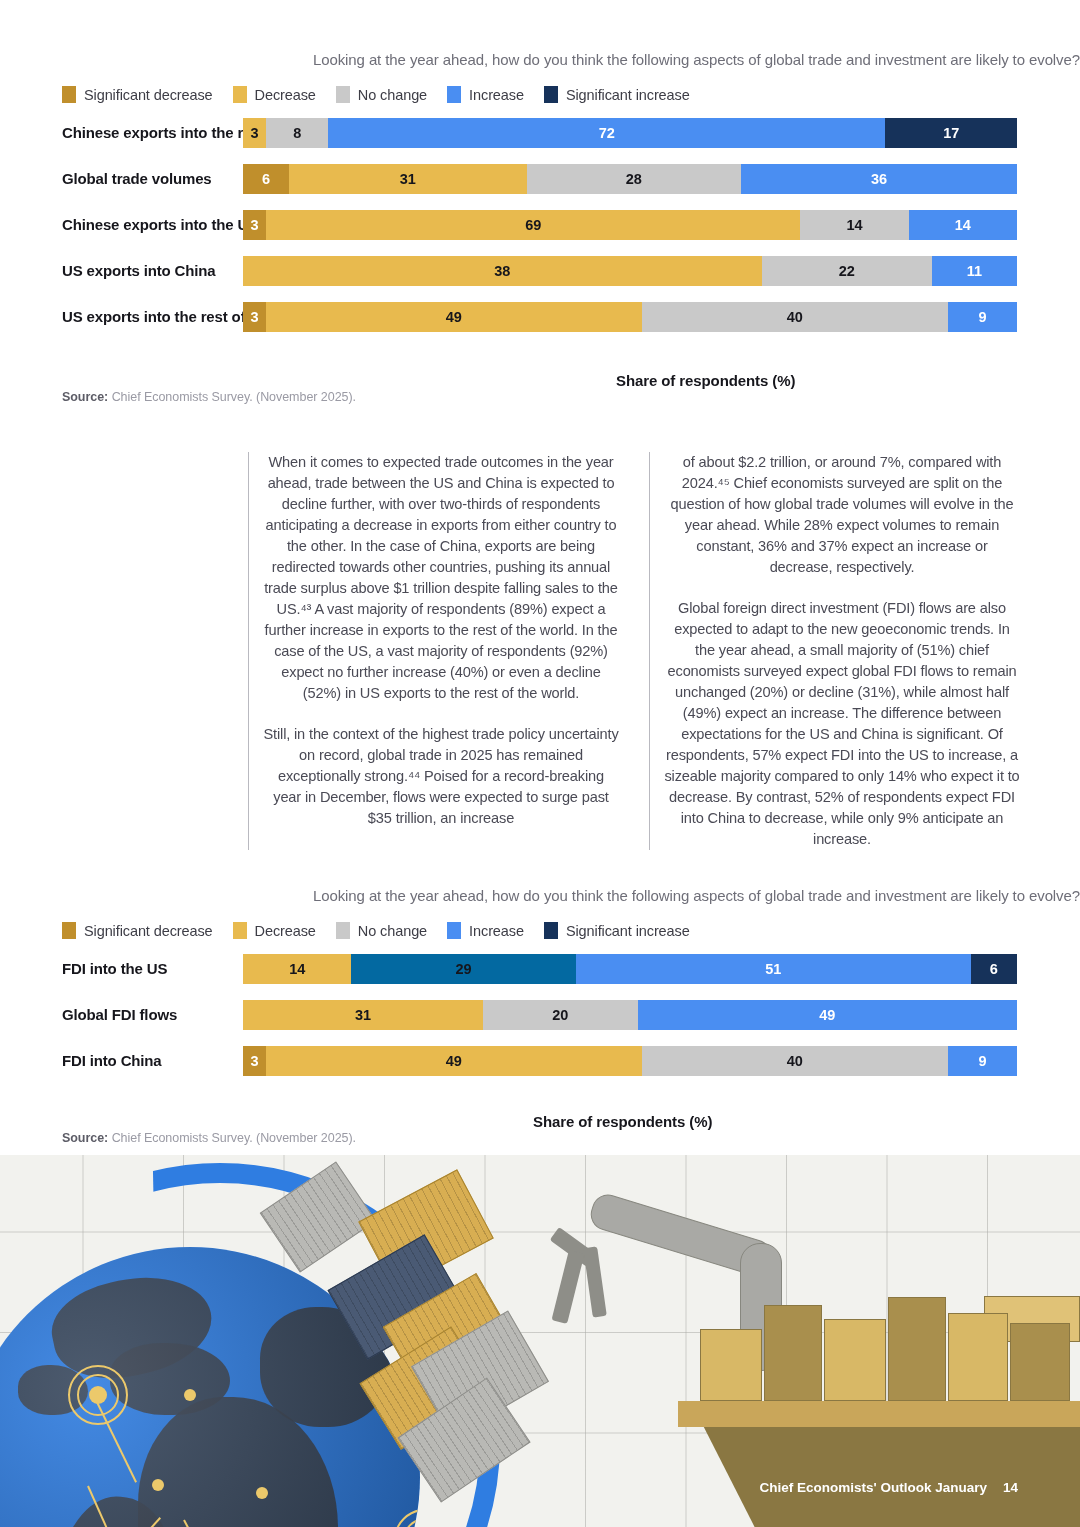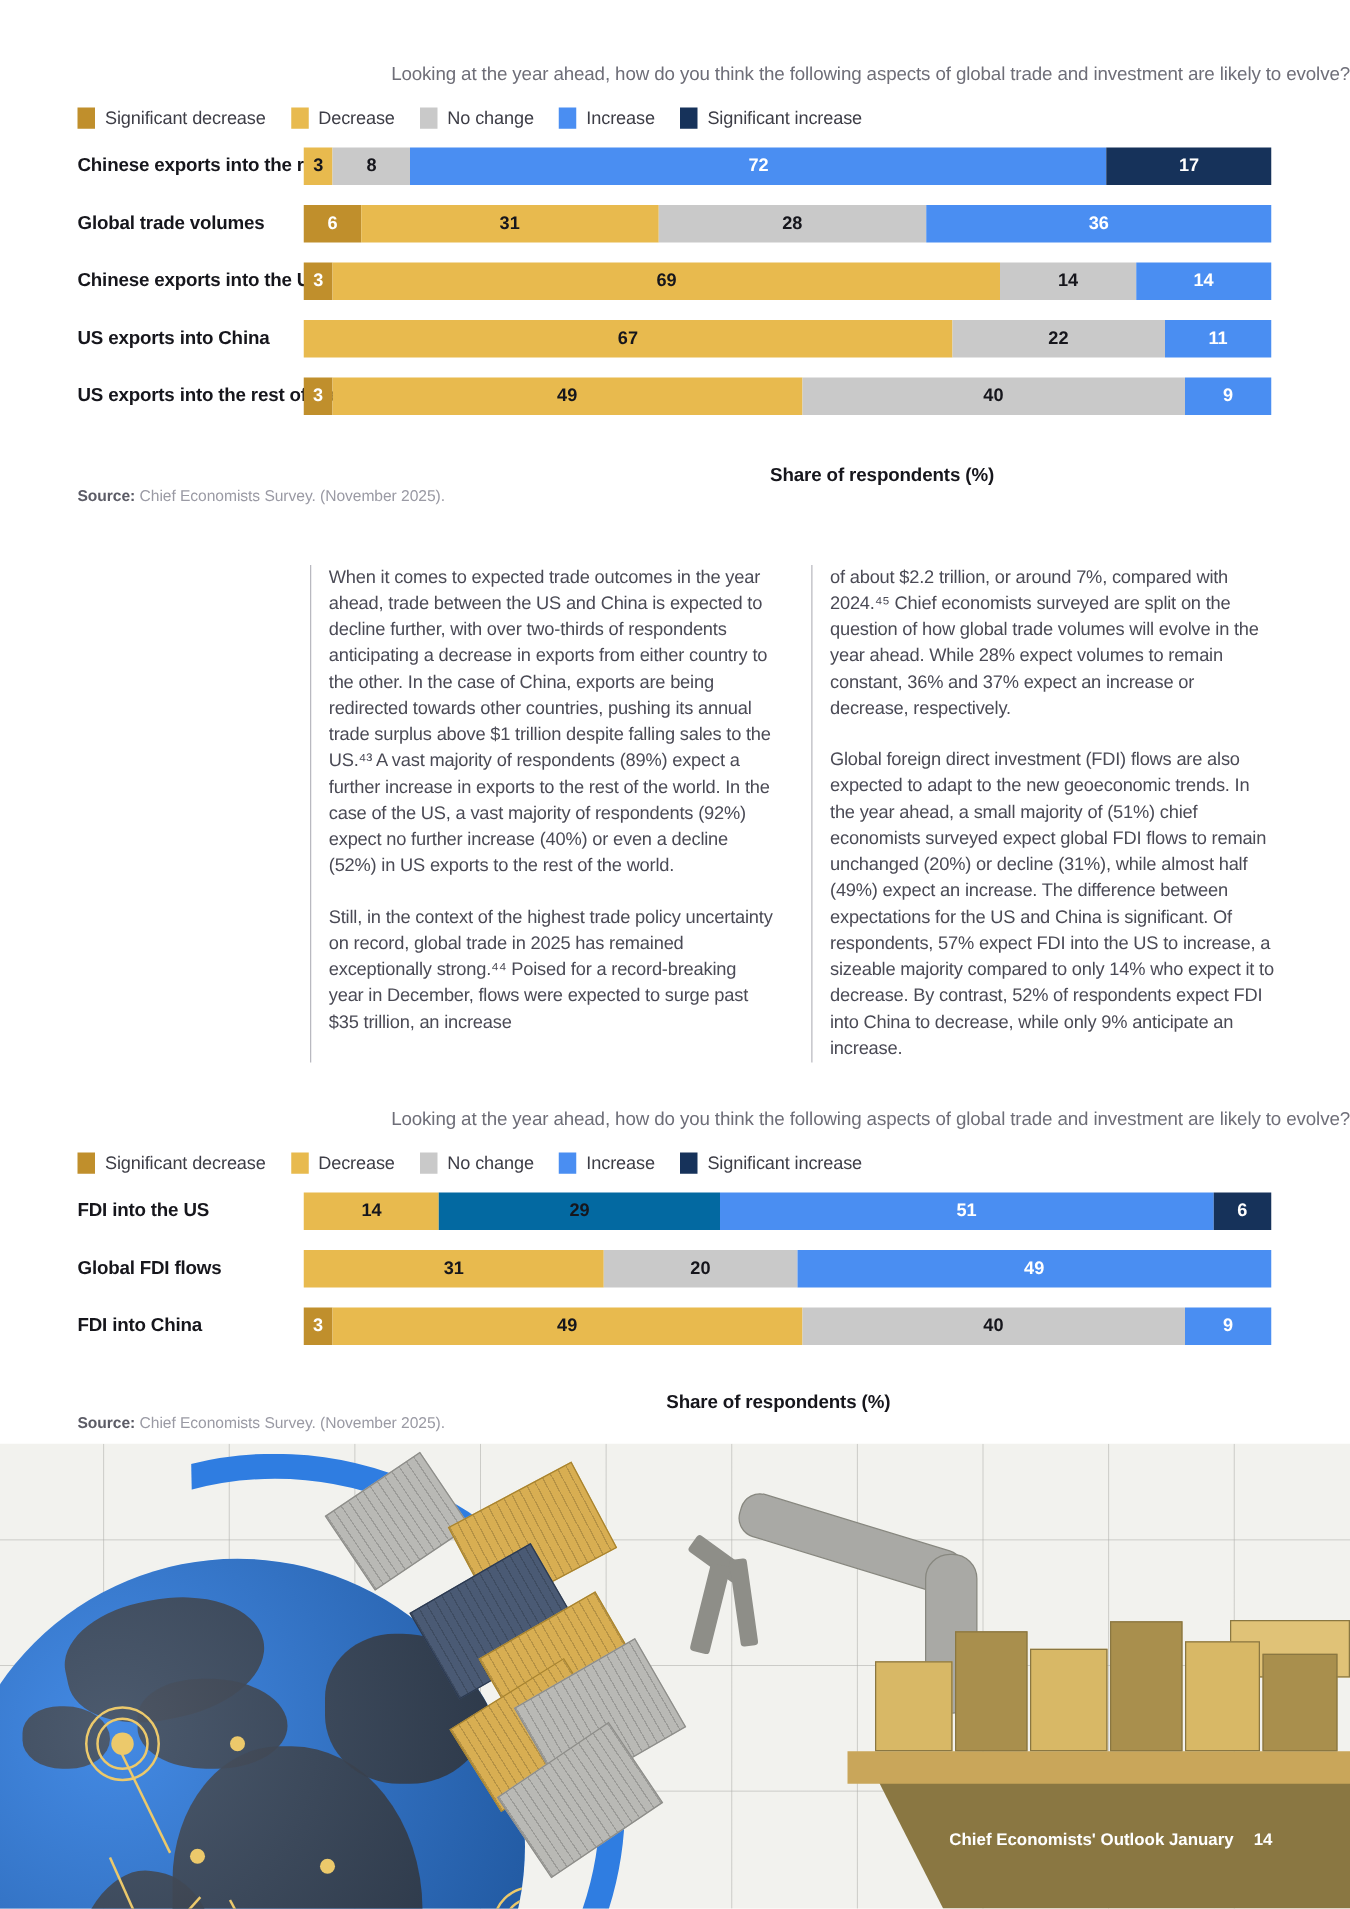--- a/index.html
+++ b/index.html
@@ -188,7 +188,7 @@
         <div class="row">
           <div class="row-label">US exports into China</div>
           <div class="bar-track">
-            <div class="seg" style="width: 67%; background: rgb(232, 186, 78); color: rgb(22, 22, 28);">67</div>
+            <div class="seg" style="width: 67%; background: rgb(232, 186, 78); color: rgb(22, 22, 28);">38</div>
             <div class="seg" style="width: 22%; background: rgb(201, 201, 201); color: rgb(22, 22, 28);">22</div>
             <div class="seg" style="width: 11%; background: rgb(74, 142, 242); color: rgb(255, 255, 255);">11</div>
           </div>

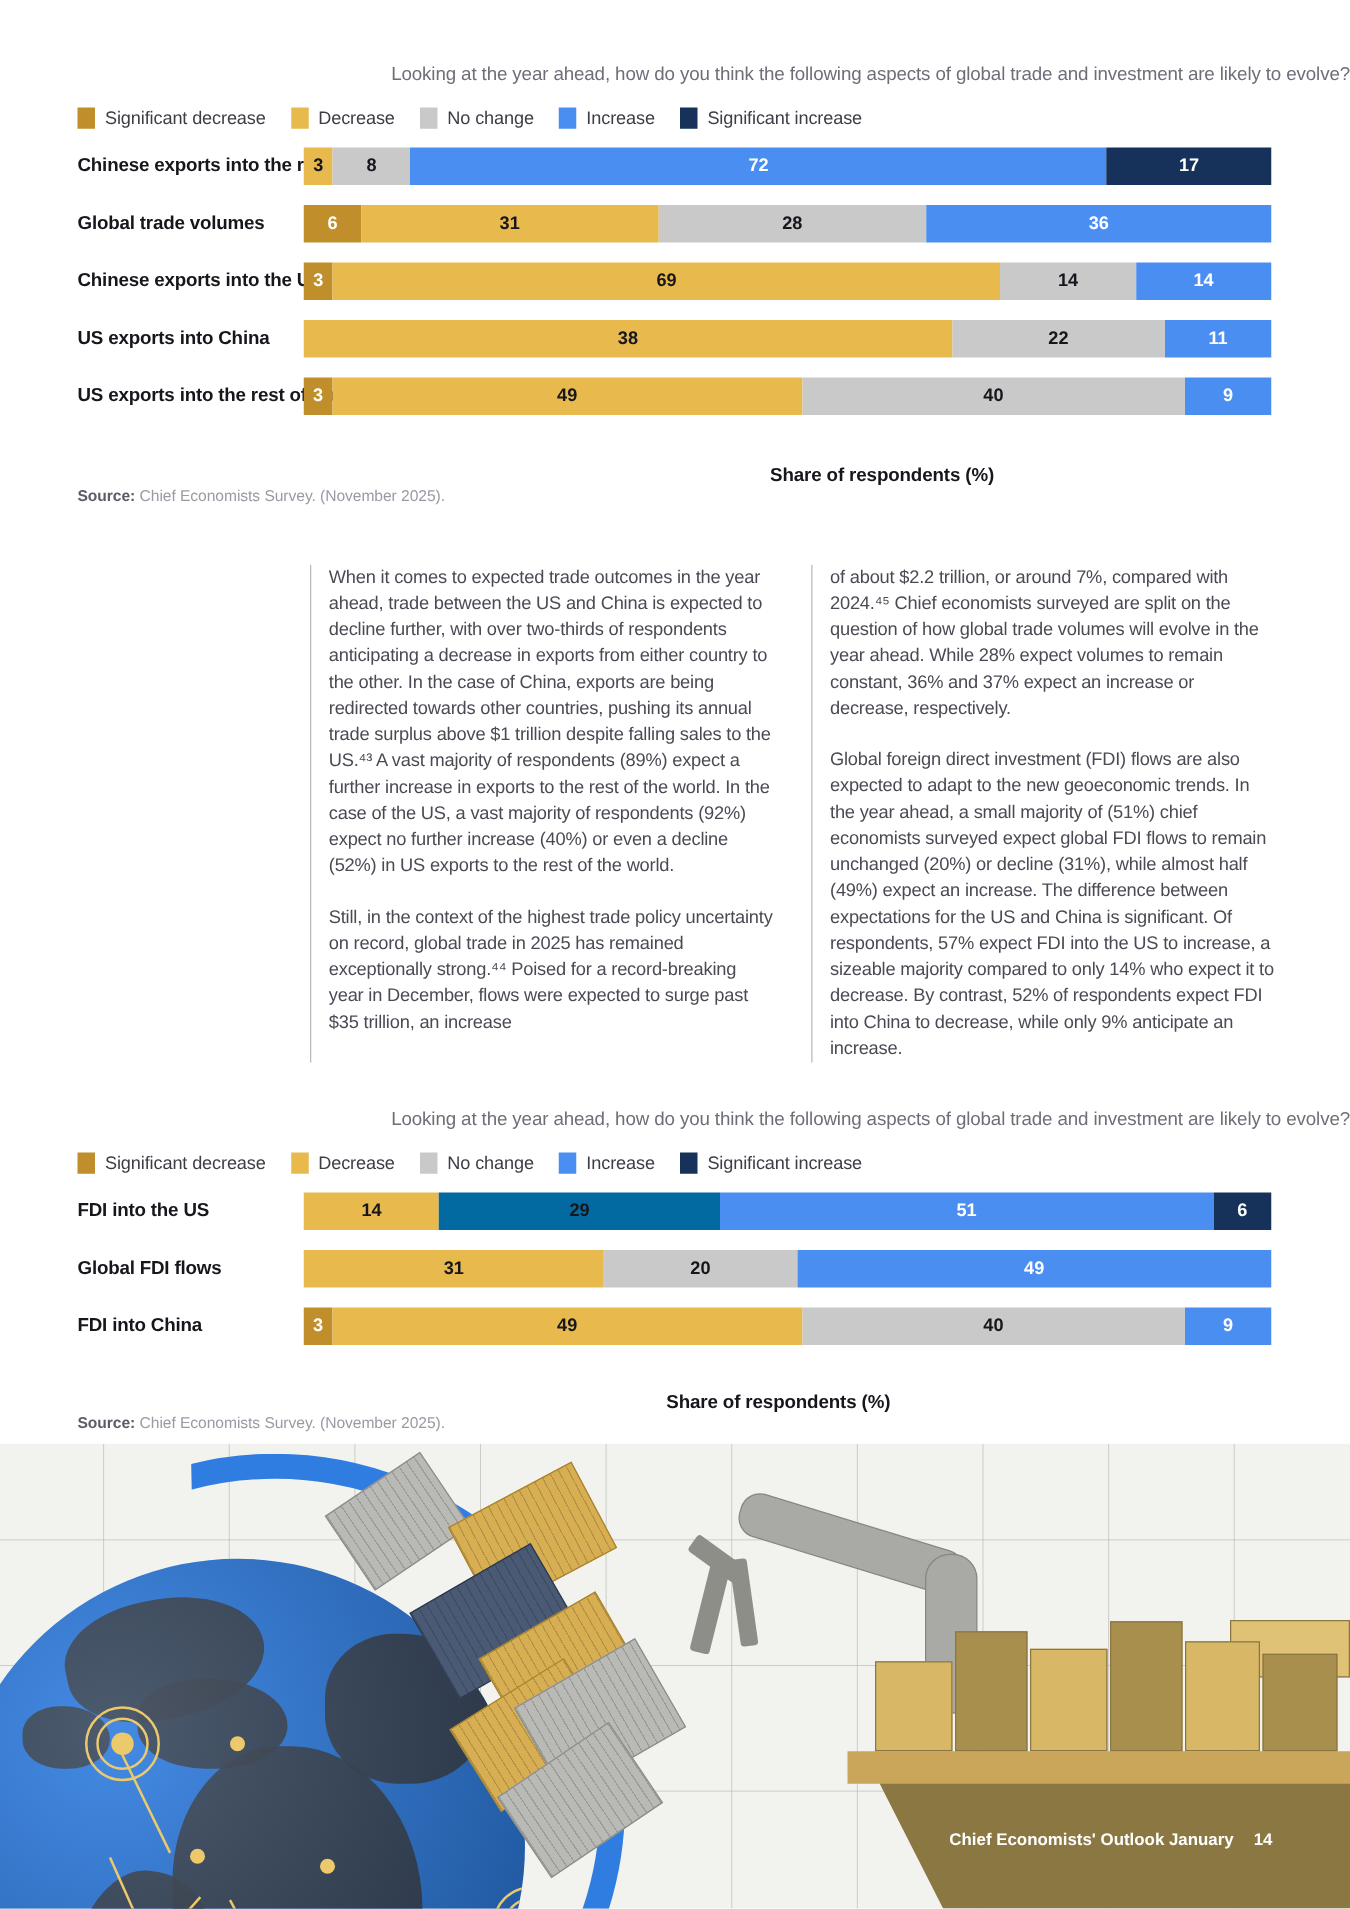--- a/index.html
+++ b/index.html
@@ -62,7 +62,7 @@
   .body-wrap { position: absolute; left: 248px; top: 452px; width: 772px;
                display: flex; gap: 30px; }
   .col { width: 371px; padding-left: 14px; border-left: 1px solid #b9b9c0; }
-  .col p { font-size: 14.6px; line-height: 21px; color: #4a4a55; letter-spacing: -0.15px; }
+  .col p { font-size: 14.6px; line-height: 21px; color: #4a4a55; letter-spacing: -0.15px; text-align: center; }
   .col p + p { margin-top: 20px; }
 
   

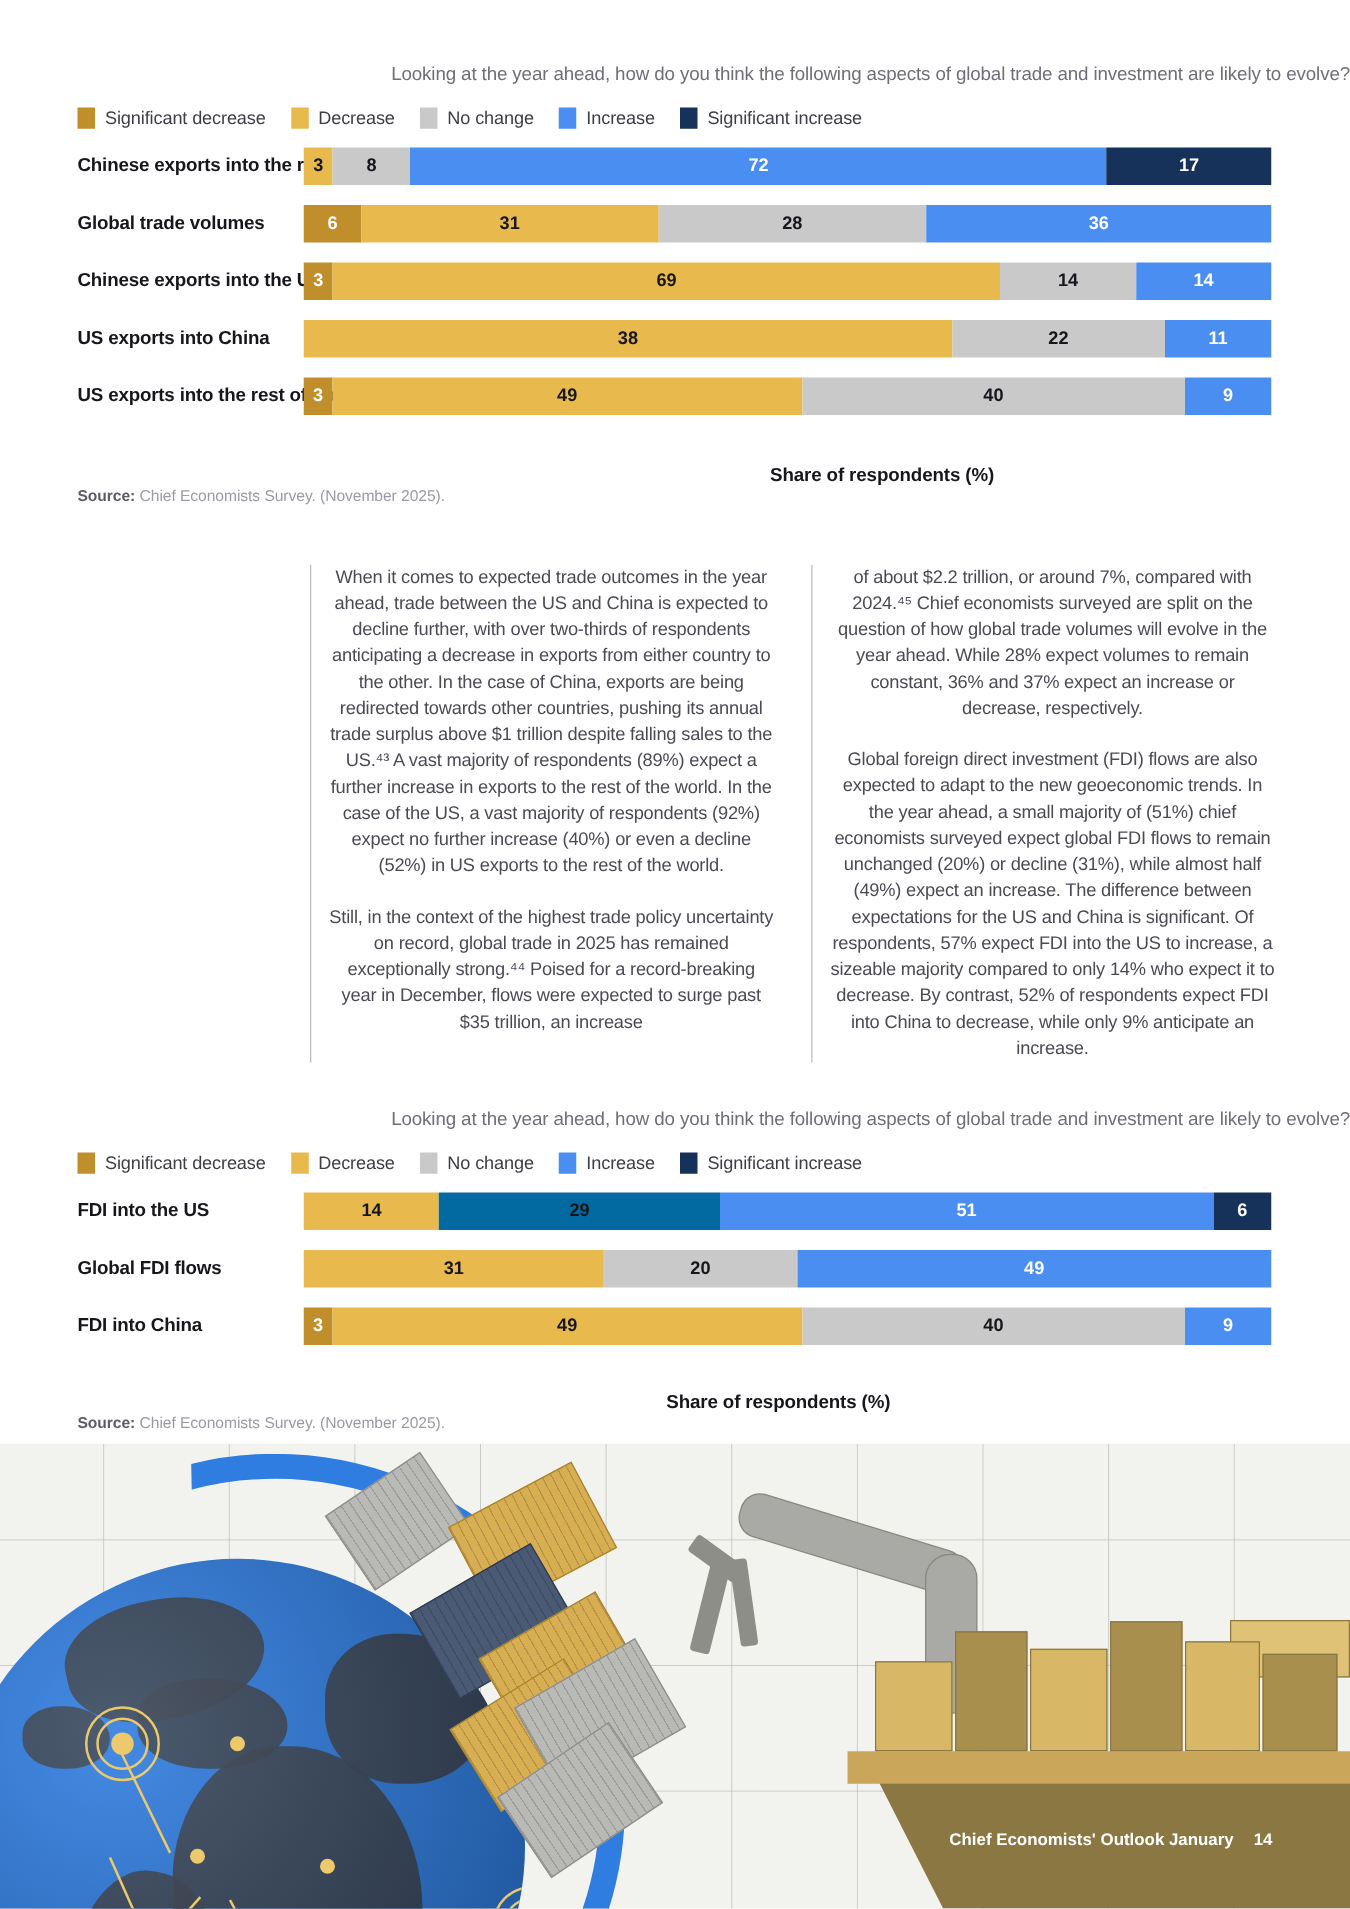--- a/index.html
+++ b/index.html
@@ -123,7 +123,7 @@
   .bridge { position: absolute; right: 10px; bottom: 185px; width: 96px; height: 46px; background: #e0c277; border: 1px solid #8a7742; }
 
   .footer {
-    position: absolute; right: 62px; bottom: 48px;
+    position: absolute; right: 62px; bottom: 32px;
     font-size: 13.5px; font-weight: bold; color: #ffffff; white-space: nowrap;
   }
   .footer .pg { margin-left: 16px; }

